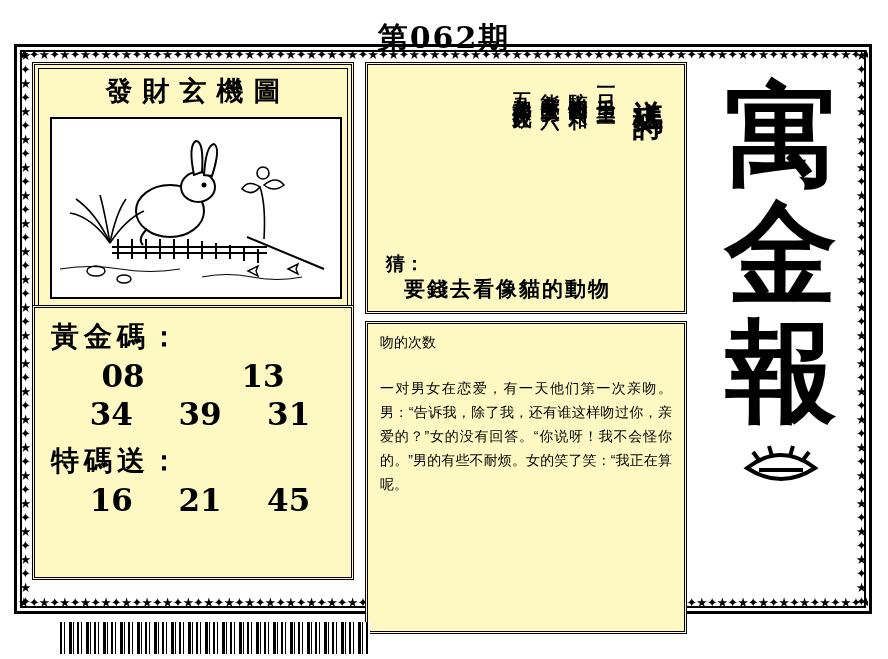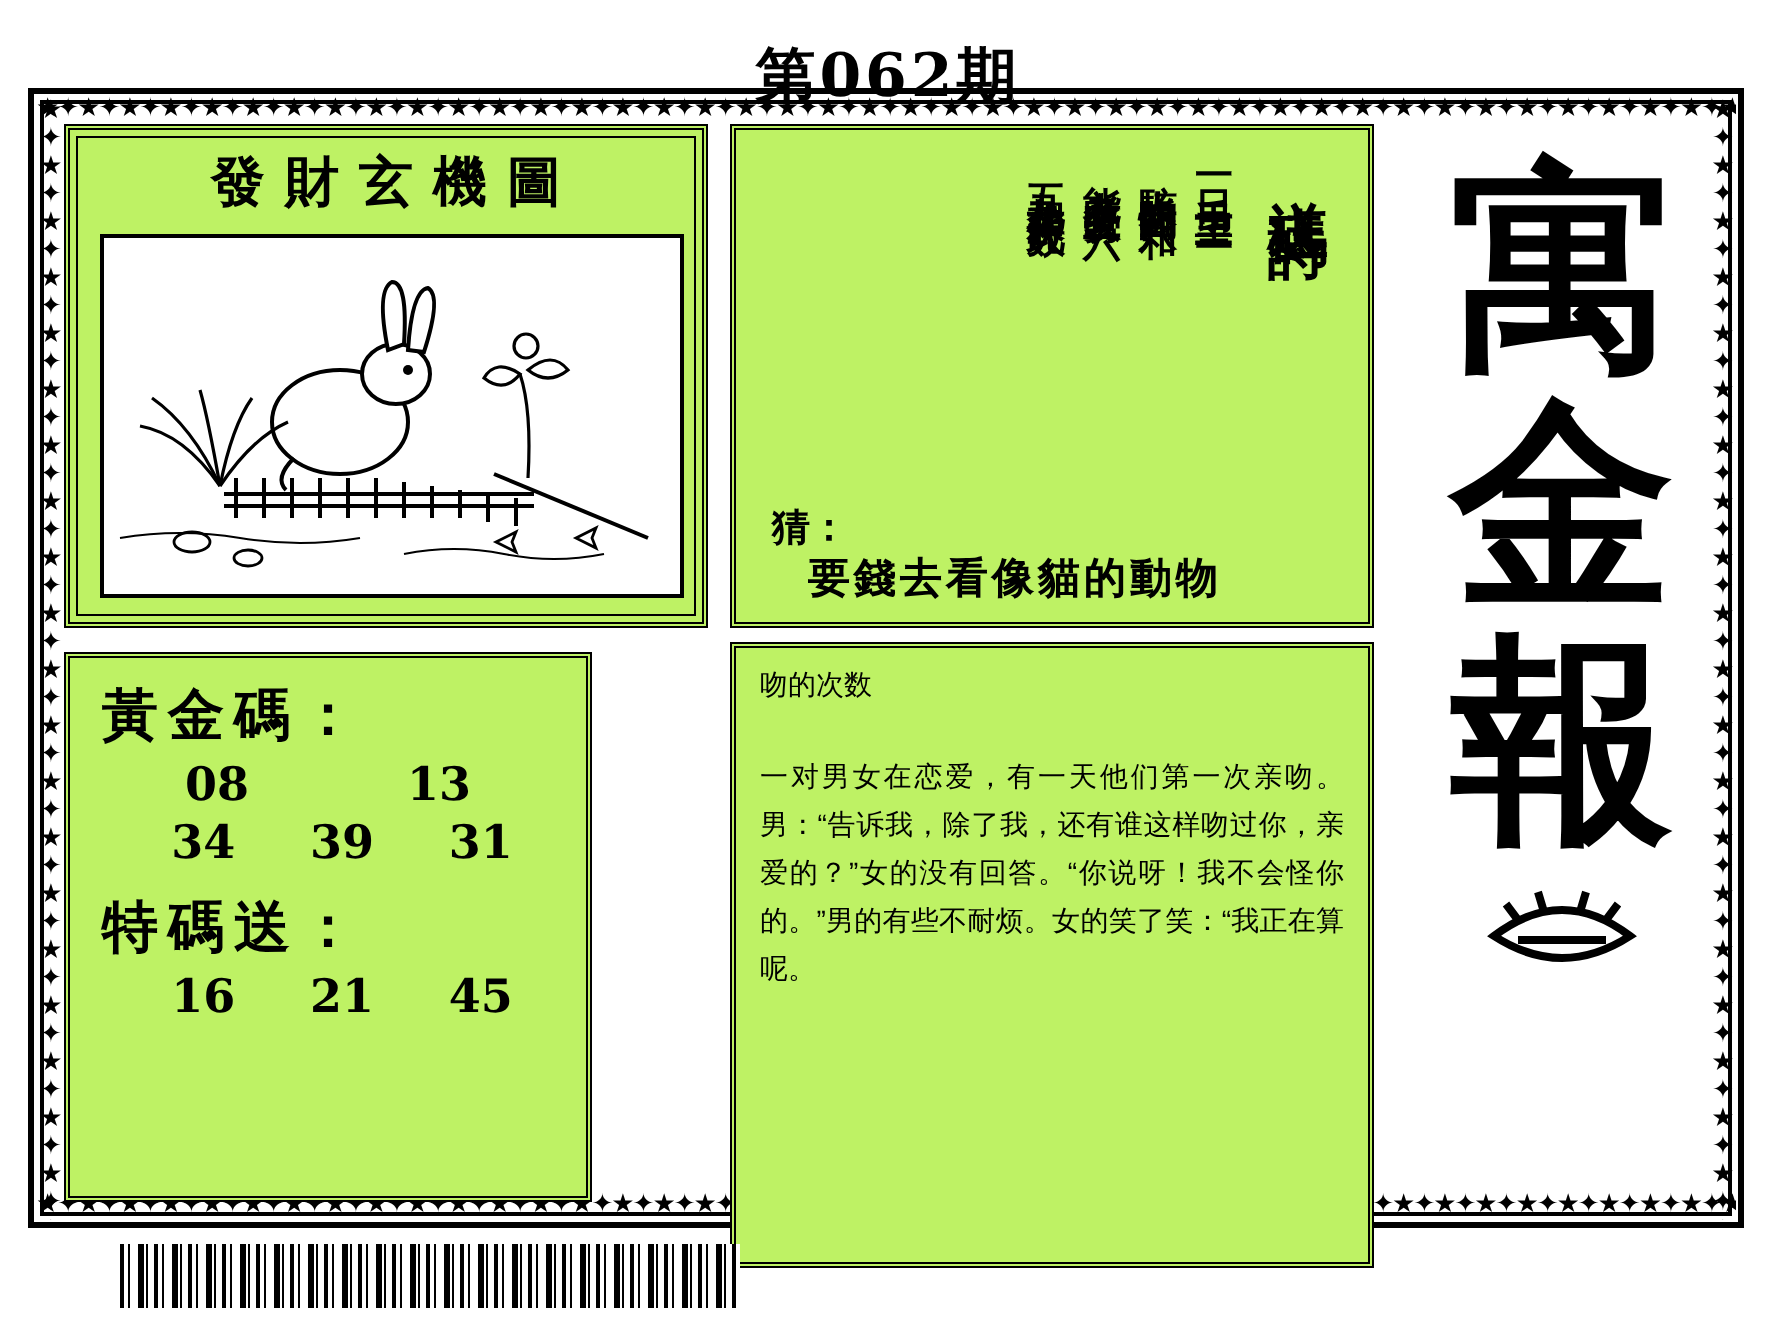--- a/index.html
+++ b/index.html
@@ -61,7 +61,7 @@
     position:absolute;
     border:3px double #000;
     box-sizing:border-box;
-    background:#bef264;
+    background:#fef9c3;
   }
   .box-img{
     left:0px;top:0px;width:322px;height:252px;

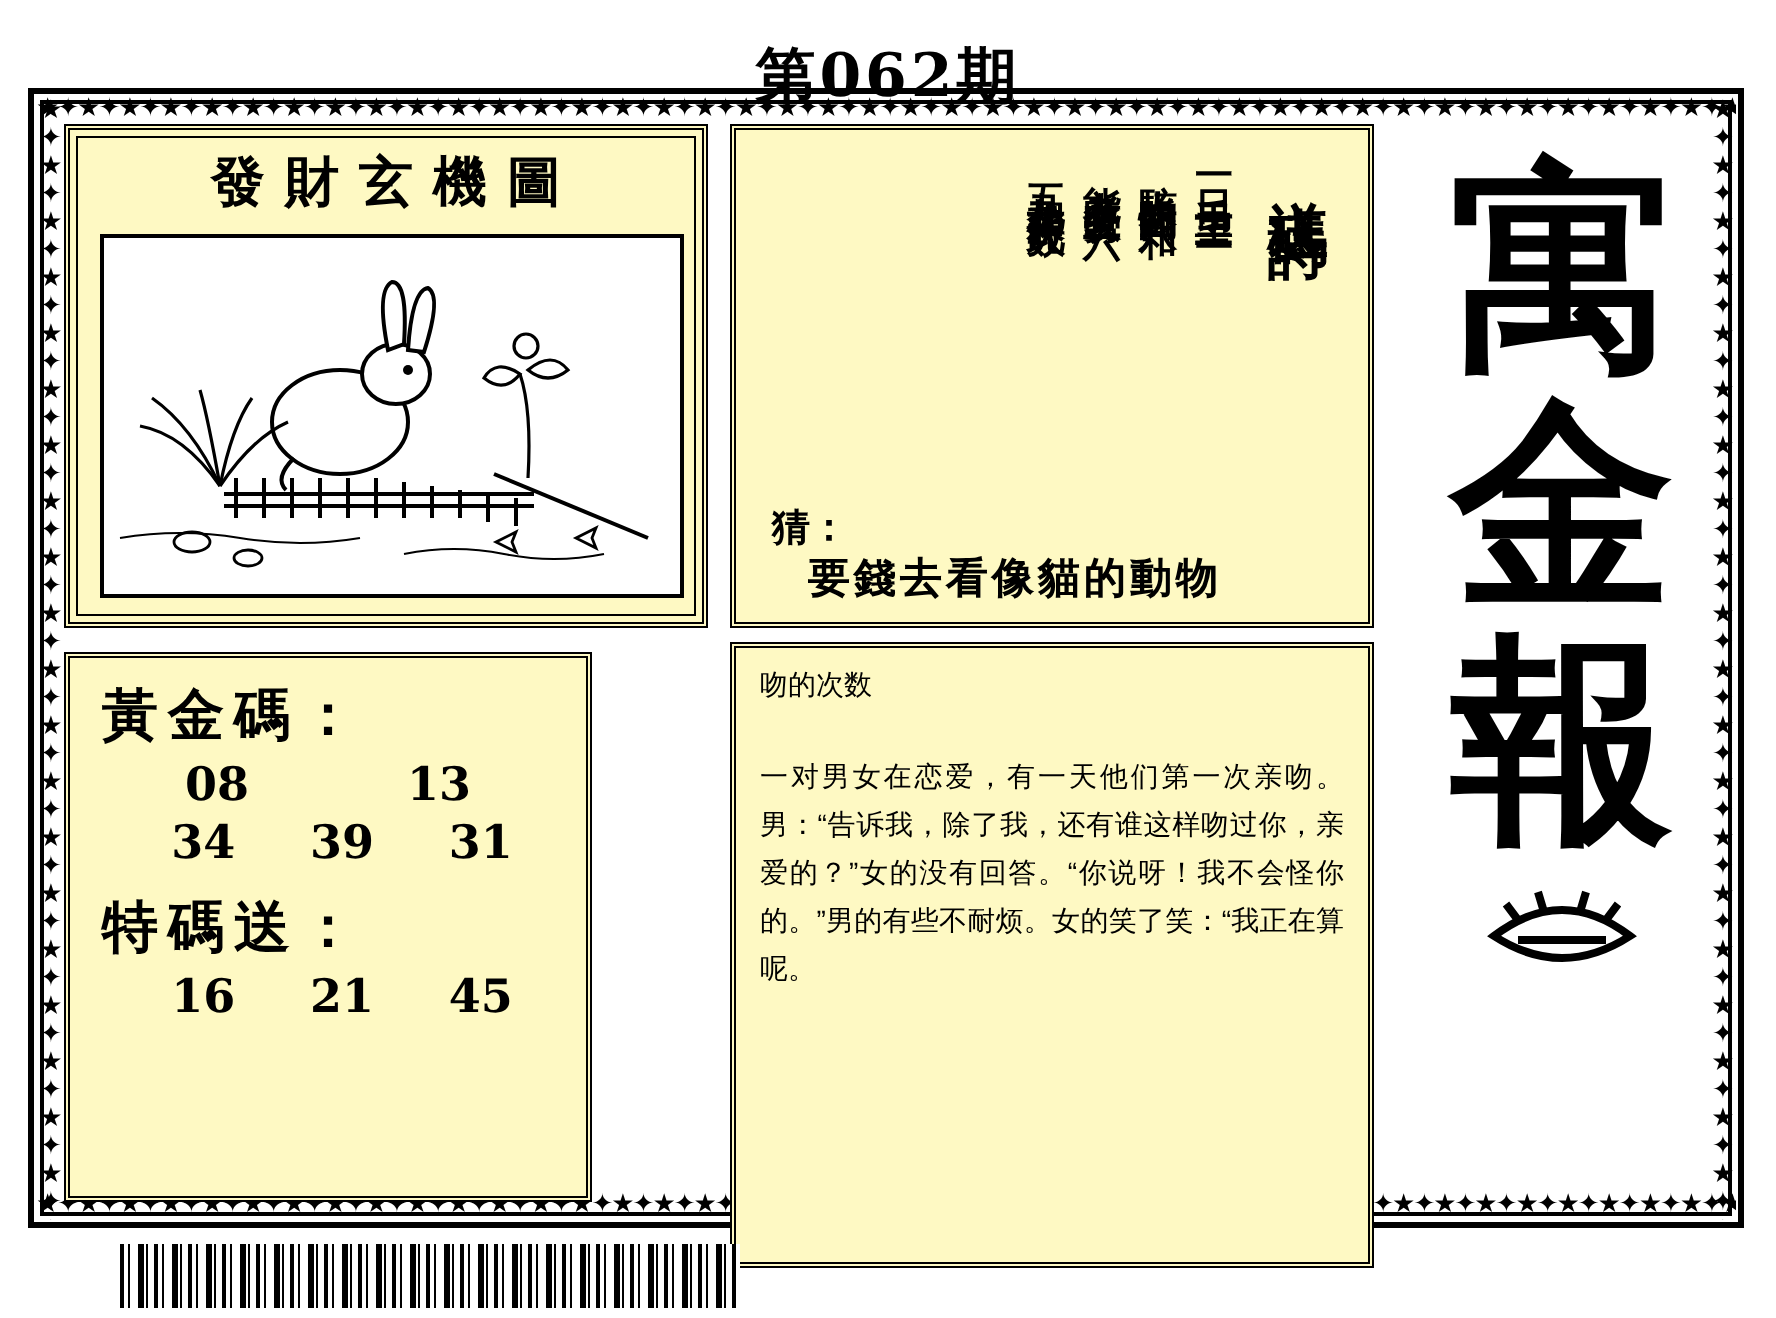--- a/index.html
+++ b/index.html
@@ -89,7 +89,7 @@
 
   
   .box-nums{
-    left:0px;top:264px;width:264px;height:275px;
+    left:0px;top:243px;width:322px;height:275px;
   }
   .nums-label{
     font-family:"DejaVu Serif","Liberation Serif",serif;

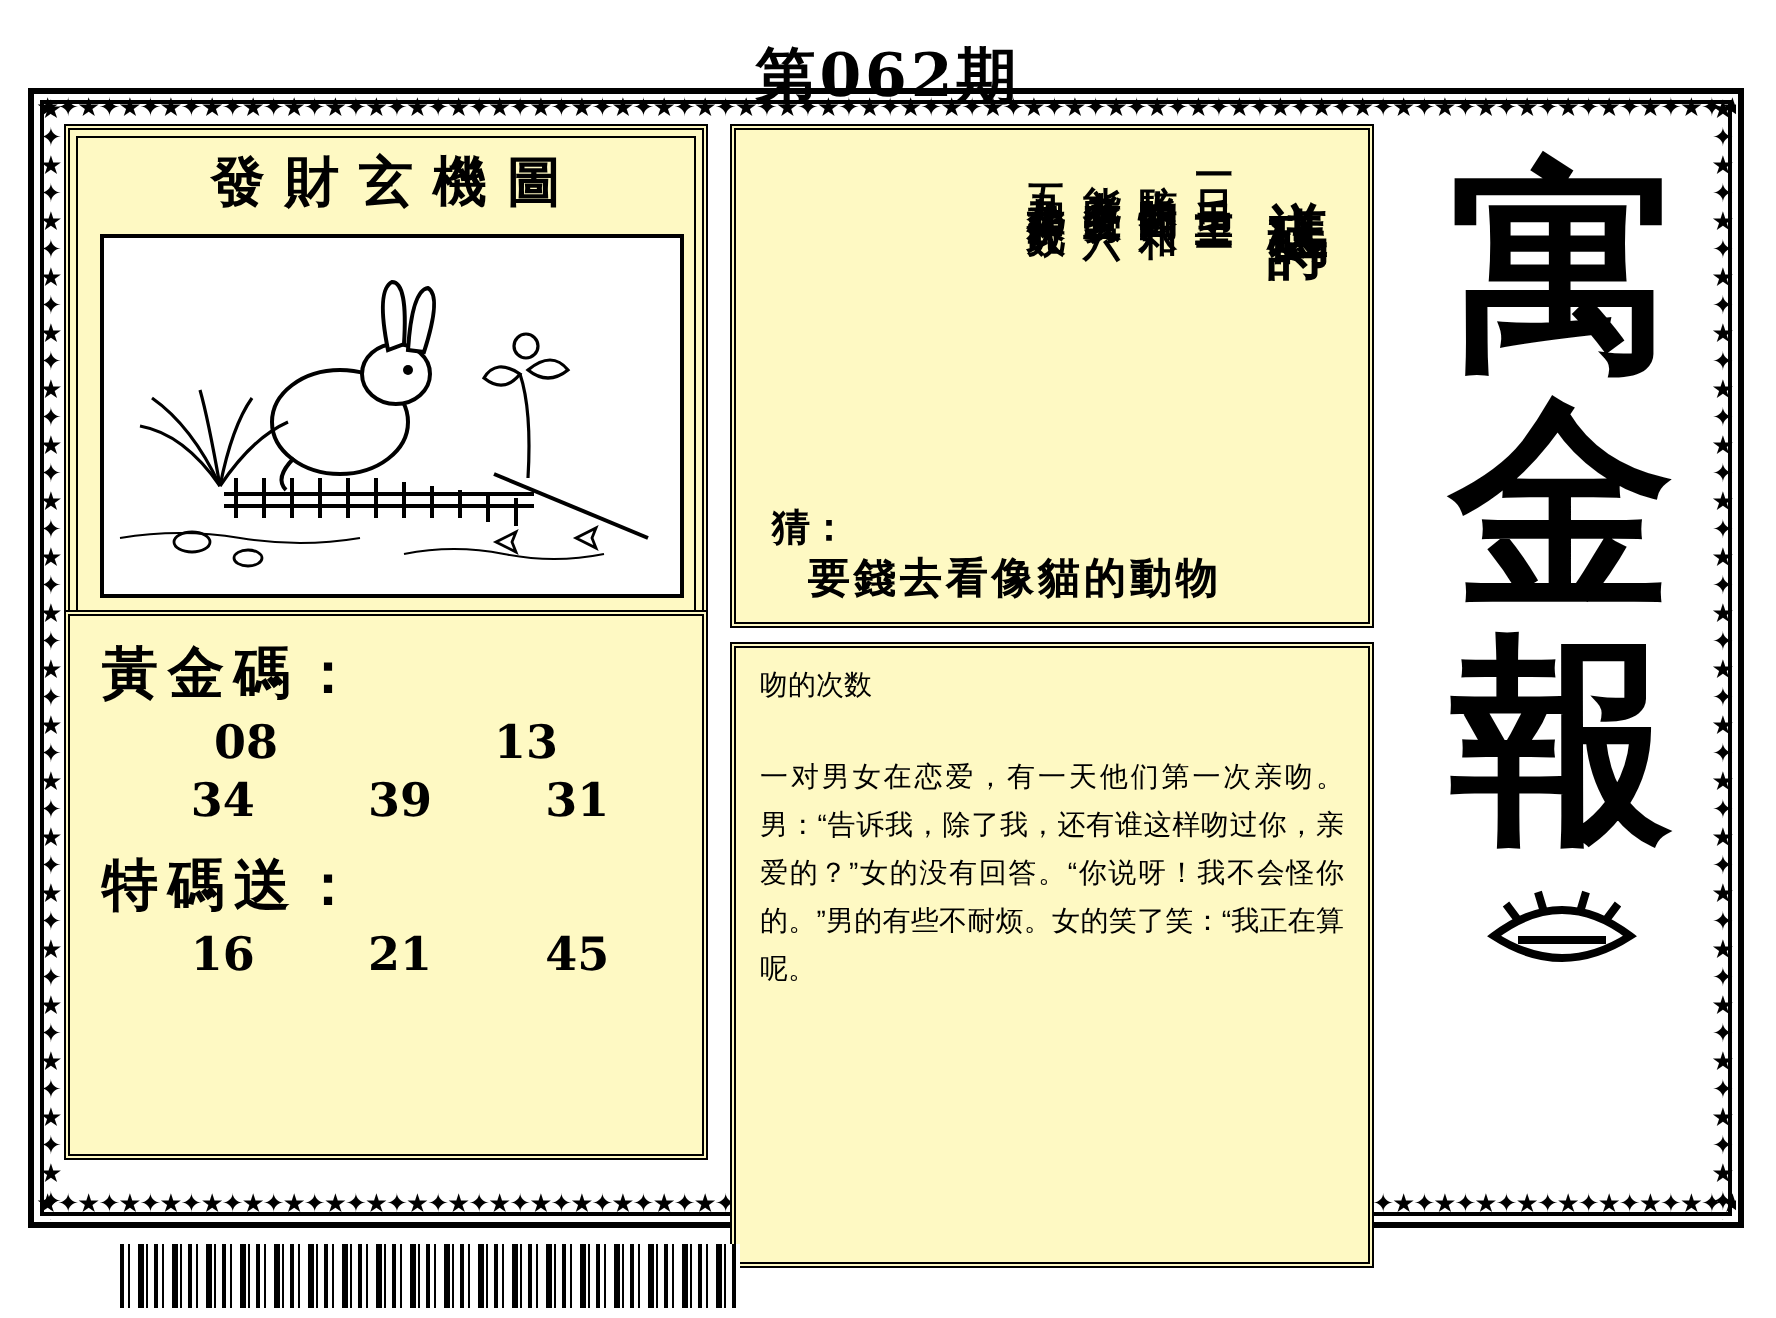--- a/index.html
+++ b/index.html
@@ -102,7 +102,7 @@
     display:flex;
     justify-content:space-around;
     font-family:"DejaVu Serif","Liberation Serif",serif;
-    font-size:23px;
+    font-size:31px;
     font-weight:bold;
     padding:2px 18px 0 18px;
     box-sizing:border-box;

